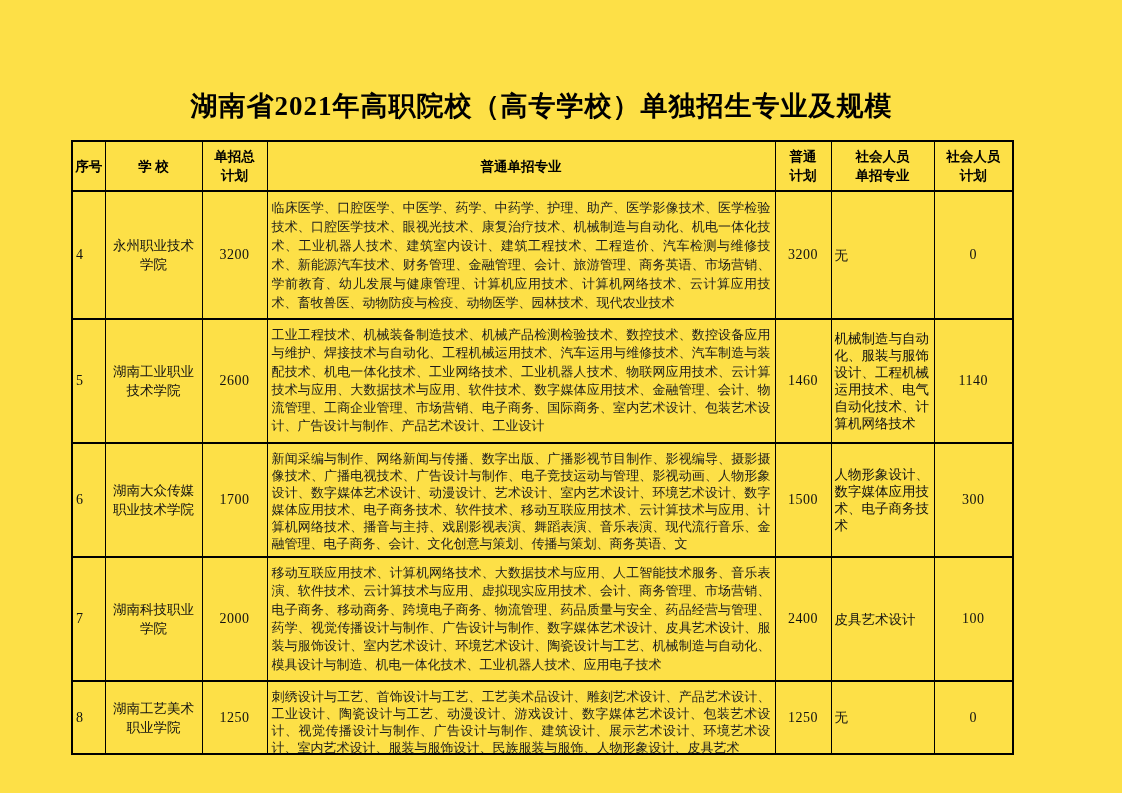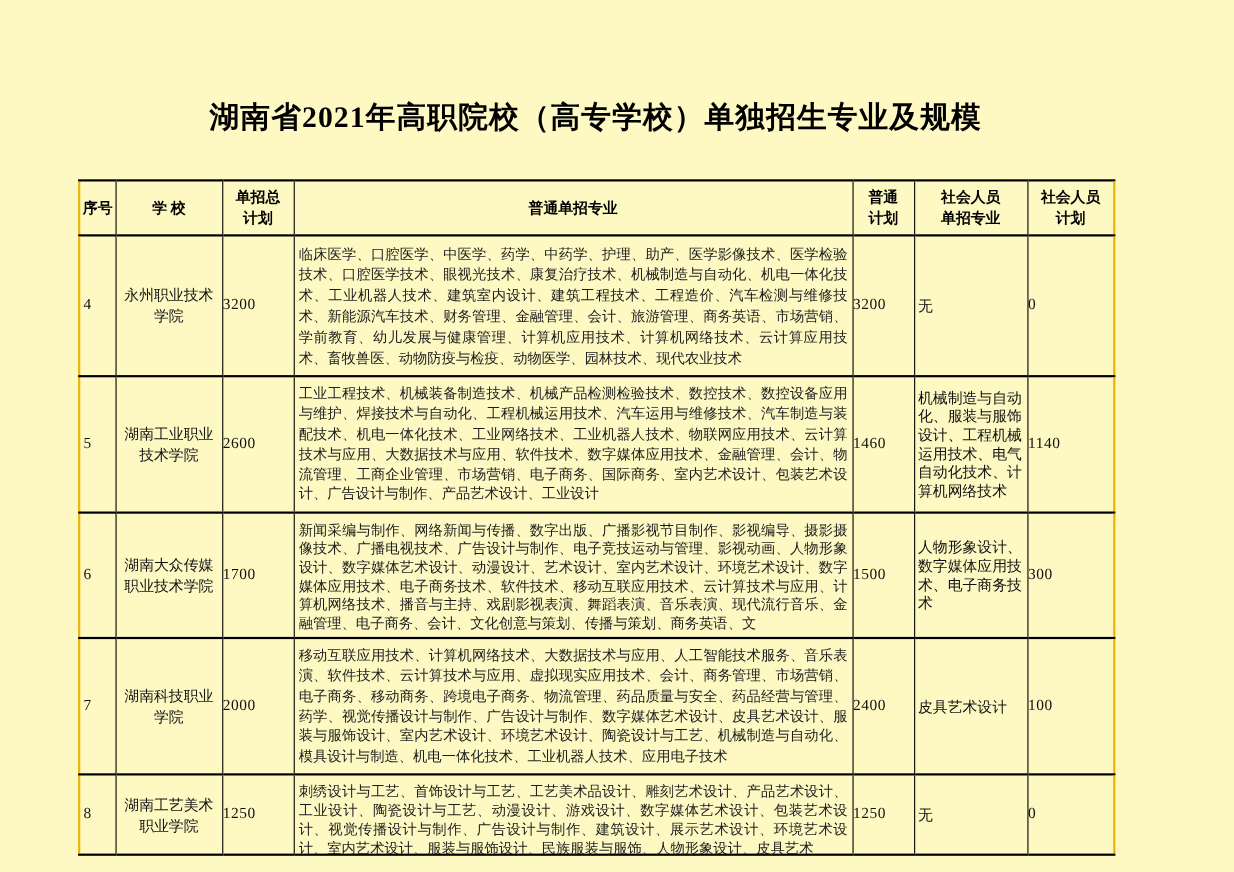--- a/index.html
+++ b/index.html
@@ -11,7 +11,7 @@
     overflow: hidden;
     position: relative;
   }
-  .page { position: absolute; inset: 0; background: #fef9c3; }
+  .page { position: absolute; inset: 0; background: #fde047; }
 
   .doc-title {
     position: absolute;

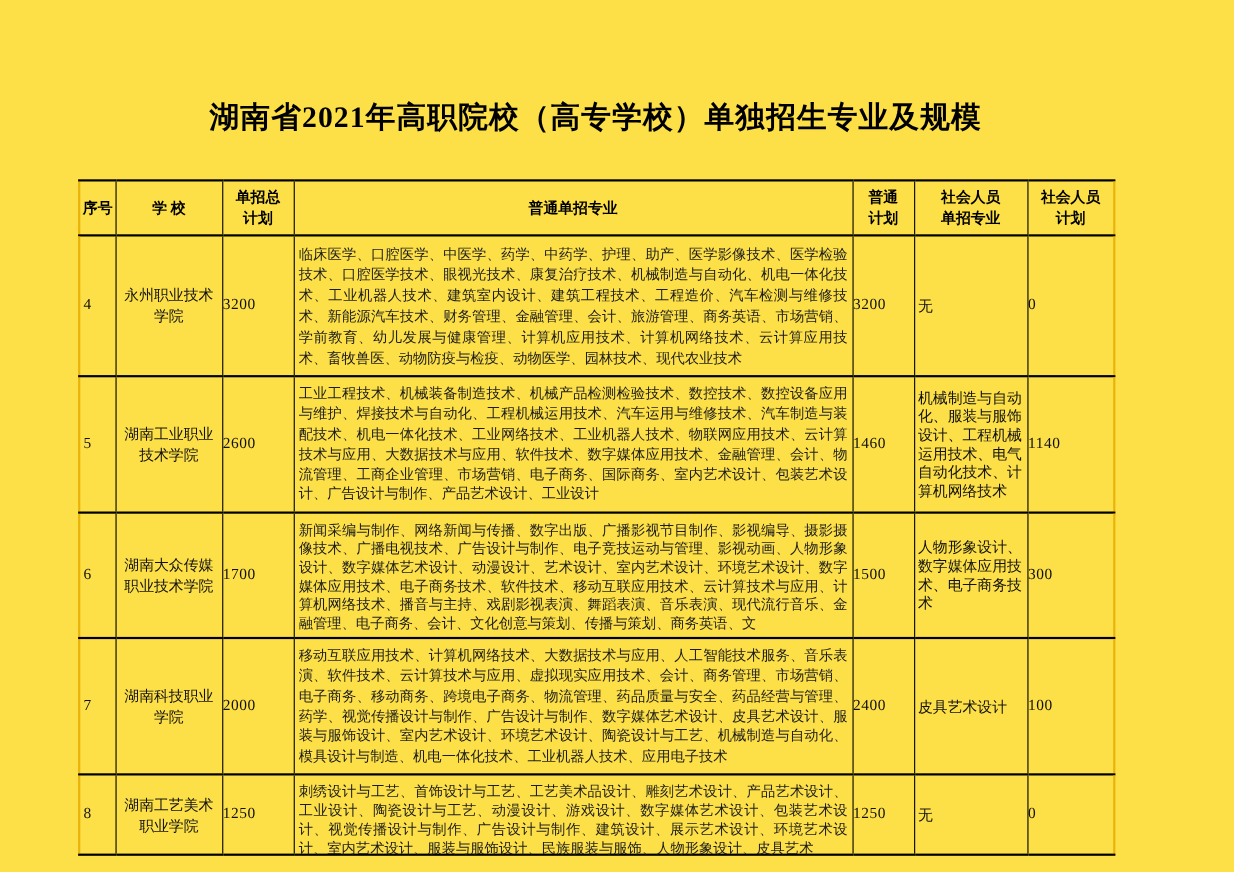--- a/index.html
+++ b/index.html
@@ -30,9 +30,8 @@
     width: 941px;
     border-collapse: collapse;
     table-layout: fixed;
-    border: 2px solid #eab308;
+    border: 2px solid #000000;
     font-size: 13px;
-    margin-top: 23px;
   }
   th, td {
     border-left: 1px solid #000;

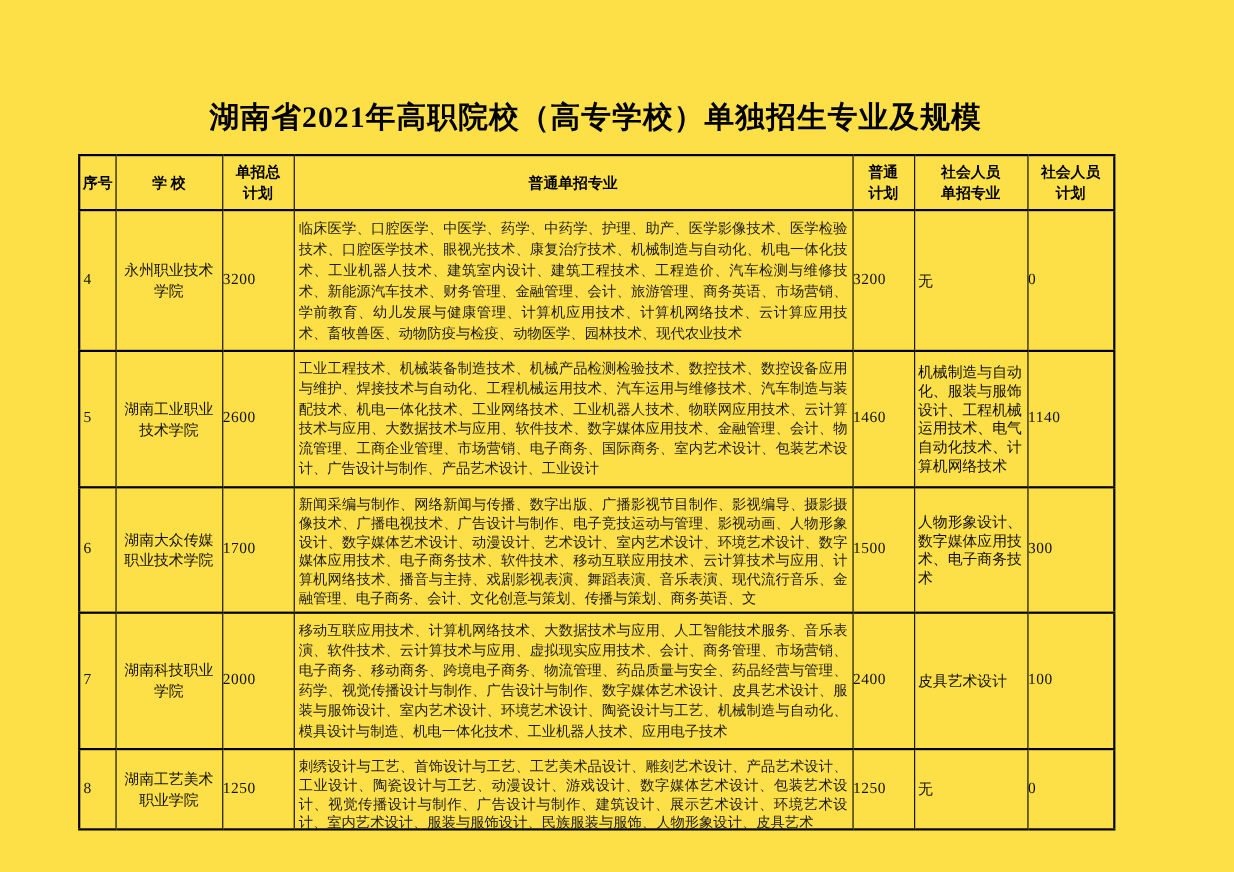--- a/index.html
+++ b/index.html
@@ -62,7 +62,7 @@
     font-size: 13.5px;
   }
   td.c-num {
-    text-align: left;
+    text-align: center;
     font-size: 14px;
     letter-spacing: 0.5px;
   }

